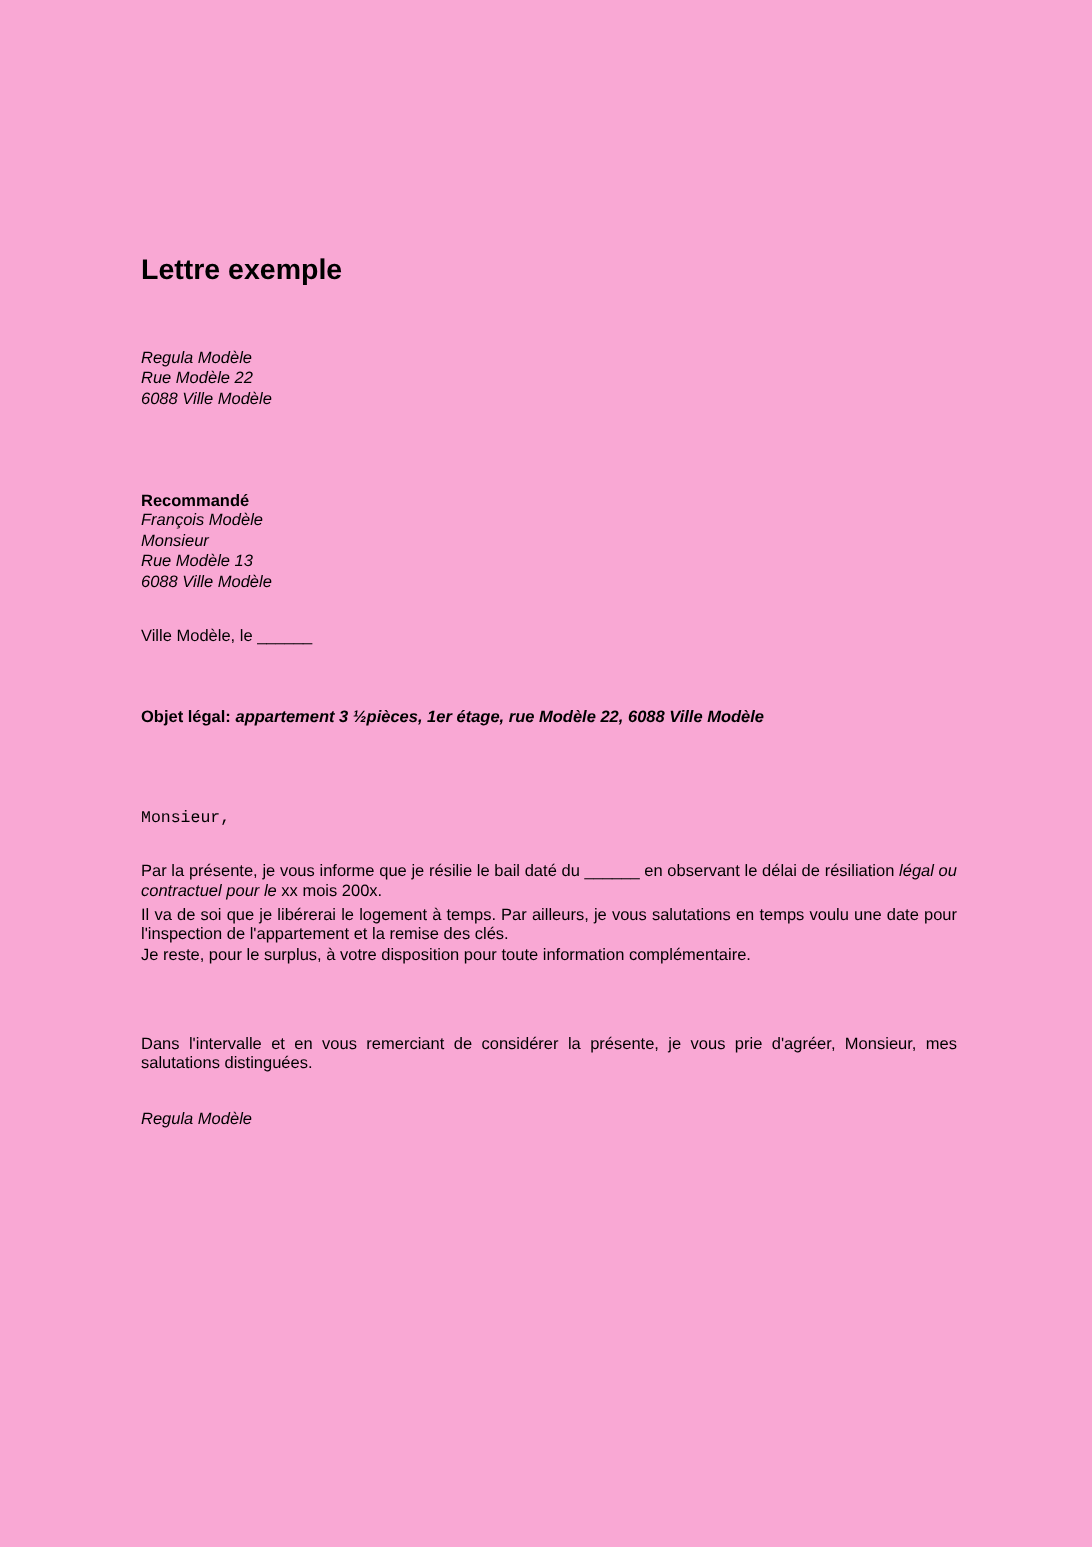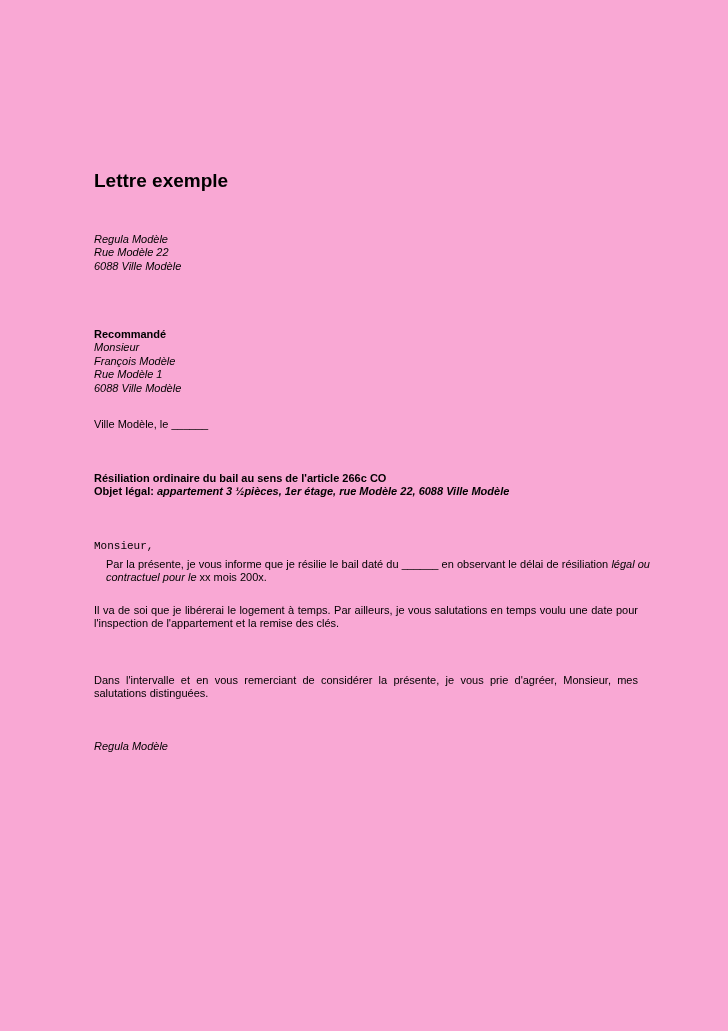--- a/index.html
+++ b/index.html
@@ -56,8 +56,8 @@
 
   <div class="block recipient">
     <div class="label">Recommandé</div>
+    <div class="line">François Modèle</div>
     <div class="line">Monsieur</div>
-    <div class="line">François Modèle</div>
     <div class="line">Rue Modèle 1</div>
     <div class="line">6088 Ville Modèle</div>
   </div>

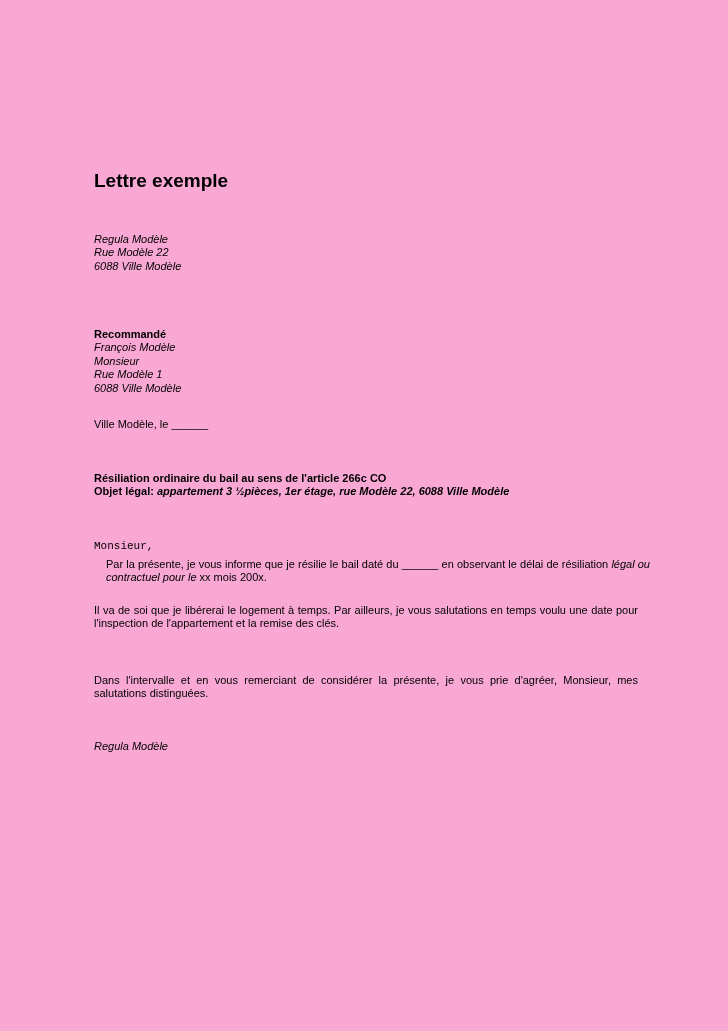--- a/index.html
+++ b/index.html
@@ -58,7 +58,7 @@
     <div class="label">Recommandé</div>
     <div class="line">François Modèle</div>
     <div class="line">Monsieur</div>
-    <div class="line">Rue Modèle 1</div>
+    <div class="line">Rue Modèle 13</div>
     <div class="line">6088 Ville Modèle</div>
   </div>
 

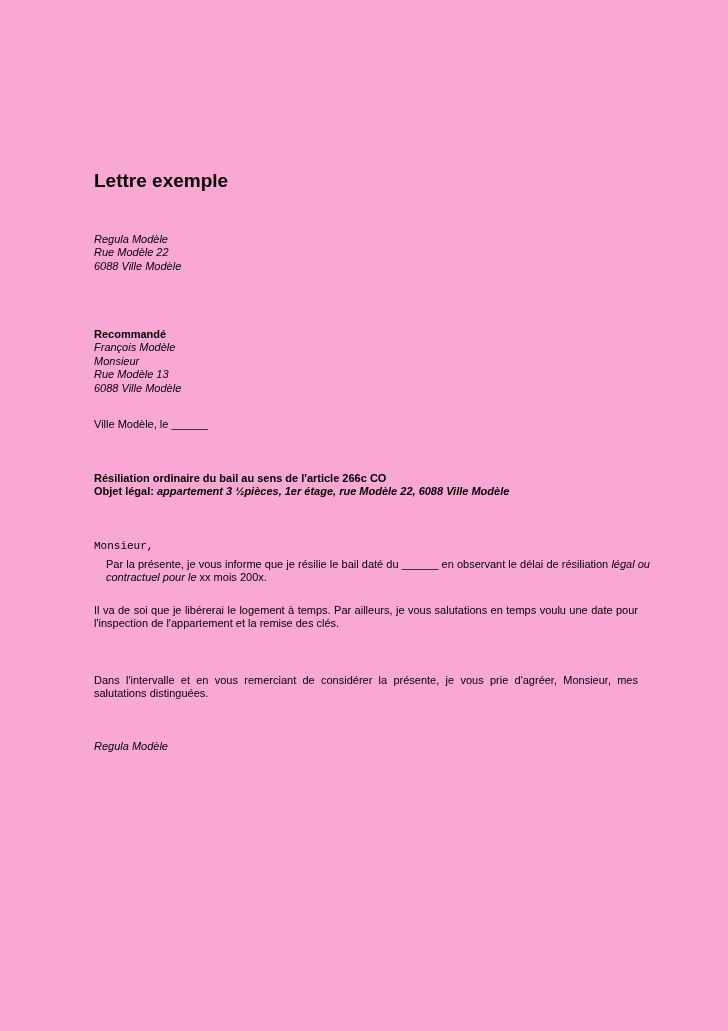--- a/index.html
+++ b/index.html
@@ -65,7 +65,6 @@
   <div class="block dateline">Ville Modèle, le ______</div>
 
   <div class="block subject">
-    <div>Résiliation ordinaire du bail au sens de l'article 266c CO</div>
     <div><span>Objet légal: </span><span class="value">appartement 3 ½pièces, 1er étage, rue Modèle 22, 6088 Ville Modèle</span></div>
   </div>
 

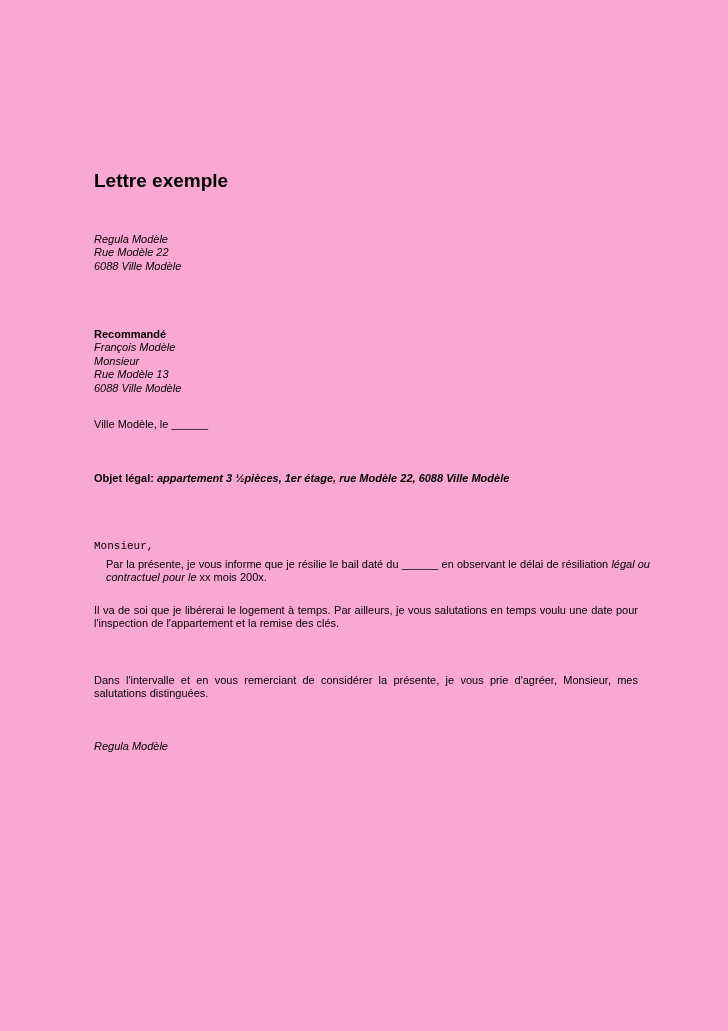--- a/index.html
+++ b/index.html
@@ -34,7 +34,7 @@
   .subject   { top: 472px; font-weight: 700; }
   .subject .value { font-style: italic; }
   .salutation{ top: 540px; font-family: Liberation Mono, monospace; }
-  .para1     { top: 547px; text-align: justify; margin-left: 12px; }
+  .para1     { top: 564px; text-align: justify; }
   .para1 .it { font-style: italic; }
   .para2     { top: 604px; }
   .para2 .justified { text-align: justify; }

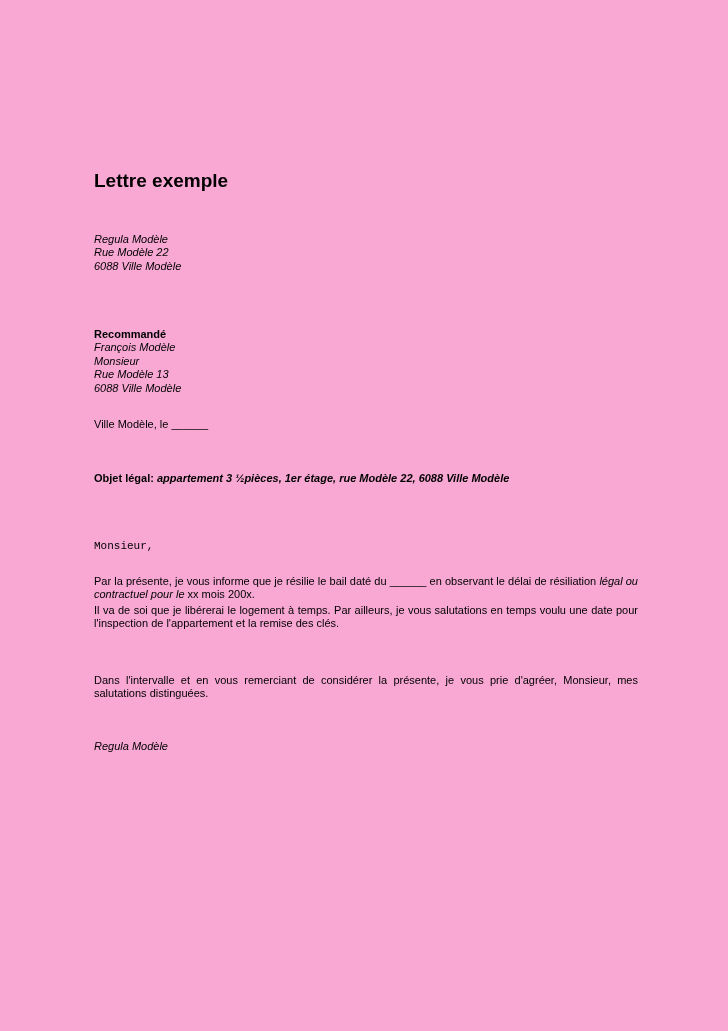--- a/index.html
+++ b/index.html
@@ -74,6 +74,7 @@
 
   <div class="block para2">
     <div class="justified">Il va de soi que je libérerai le logement à temps. Par ailleurs, je vous salutations en temps voulu une date pour l'inspection de l'appartement et la remise des clés.</div>
+    <div>Je reste, pour le surplus, à votre disposition pour toute information complémentaire.</div>
   </div>
 
   <p class="block para3">Dans l'intervalle et en vous remerciant de considérer la présente, je vous prie d'agréer, Monsieur, mes salutations distinguées.</p>

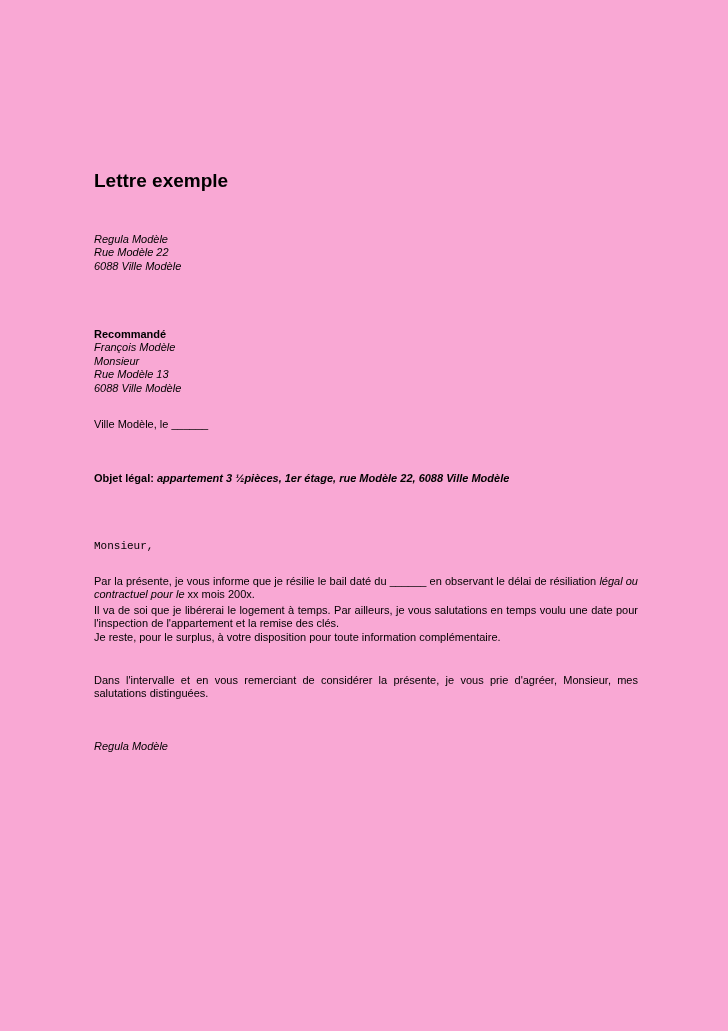--- a/index.html
+++ b/index.html
@@ -38,7 +38,7 @@
   .para1 .it { font-style: italic; }
   .para2     { top: 604px; }
   .para2 .justified { text-align: justify; }
-  .para3     { top: 663px; text-align: justify; }
+  .para3     { top: 679px; text-align: justify; }
   .signature { top: 740px; font-style: italic; }
 </style>
 </head>

